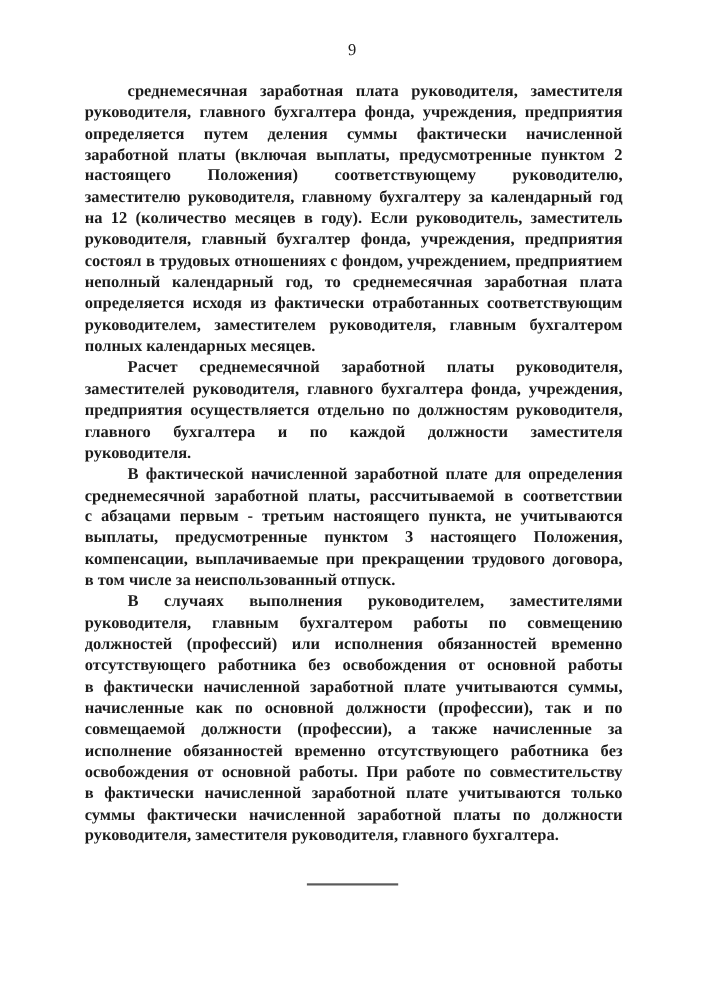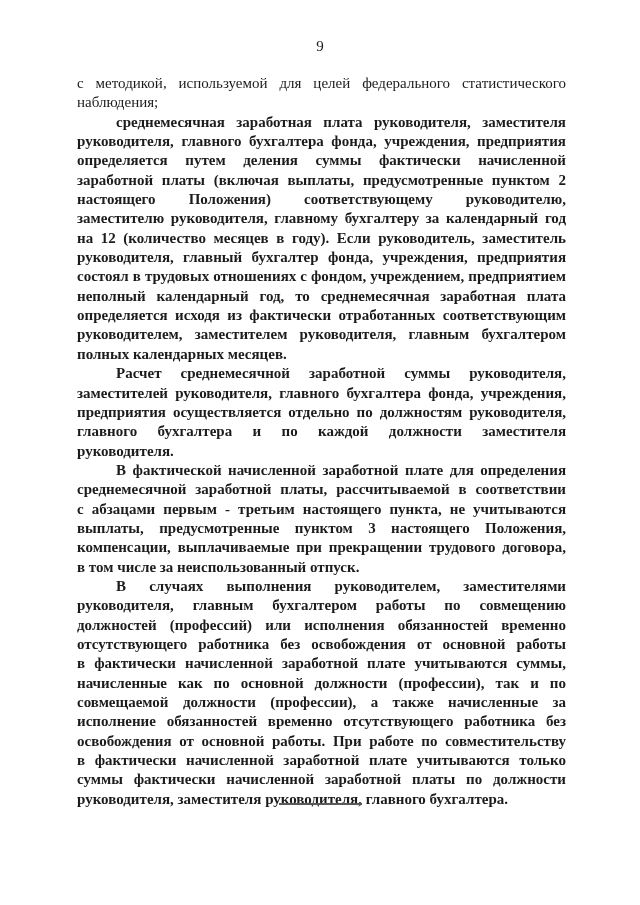--- a/index.html
+++ b/index.html
@@ -60,7 +60,6 @@
   <div class="page-number">9</div>
 
   <div class="content">
-    <p class="para">с&nbsp;методикой, используемой для целей федерального статистического наблюдения;</p>
     <p class="para indented">среднемесячная заработная плата руководителя, заместителя руководителя, главного бухгалтера фонда, учреждения, предприятия определяется путем деления суммы фактически начисленной заработной платы (включая выплаты, предусмотренные пунктом&nbsp;2 настоящего Положения) соответствующему руководителю, заместителю руководителя, главному бухгалтеру за календарный год на&nbsp;12 (количество месяцев в&nbsp;году). Если руководитель, заместитель руководителя, главный бухгалтер фонда, учреждения, предприятия состоял в&nbsp;трудовых отношениях с&nbsp;фондом, учреждением, предприятием неполный календарный год, то среднемесячная заработная плата определяется исходя из фактически отработанных соответствующим руководителем, заместителем руководителя, главным бухгалтером полных календарных месяцев.</p>
     <p class="para indented">Расчет среднемесячной заработной суммы руководителя, заместителей руководителя, главного бухгалтера фонда, учреждения, предприятия осуществляется отдельно по должностям руководителя, главного бухгалтера и по каждой должности заместителя руководителя.</p>
     <p class="para indented">В фактической начисленной заработной плате для определения среднемесячной заработной платы, рассчитываемой в&nbsp;соответствии с&nbsp;абзацами первым - третьим настоящего пункта, не учитываются выплаты, предусмотренные пунктом&nbsp;3 настоящего Положения, компенсации, выплачиваемые при прекращении трудового договора, в&nbsp;том числе за неиспользованный отпуск.</p>

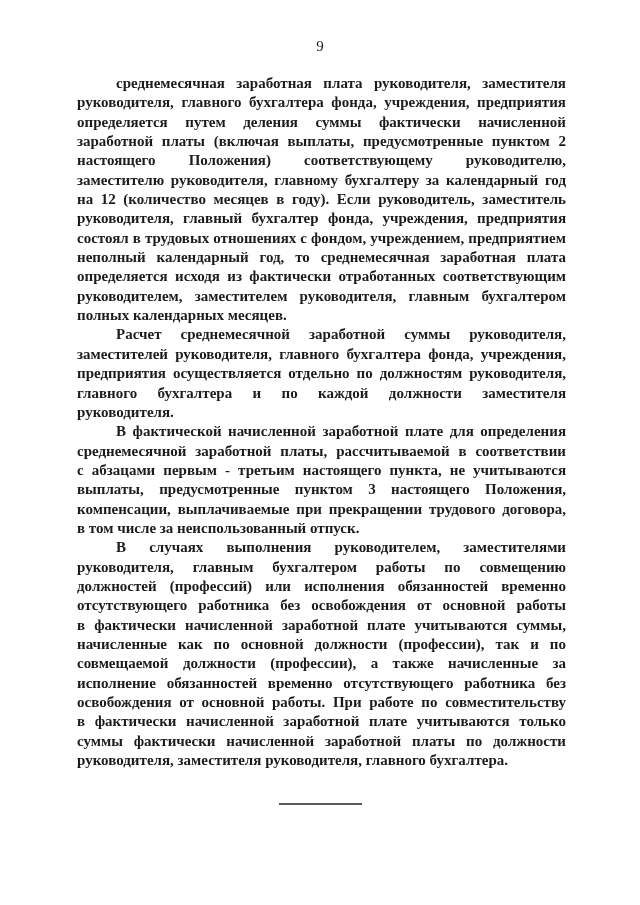--- a/index.html
+++ b/index.html
@@ -61,7 +61,7 @@
 
   <div class="content">
     <p class="para indented">среднемесячная заработная плата руководителя, заместителя руководителя, главного бухгалтера фонда, учреждения, предприятия определяется путем деления суммы фактически начисленной заработной платы (включая выплаты, предусмотренные пунктом&nbsp;2 настоящего Положения) соответствующему руководителю, заместителю руководителя, главному бухгалтеру за календарный год на&nbsp;12 (количество месяцев в&nbsp;году). Если руководитель, заместитель руководителя, главный бухгалтер фонда, учреждения, предприятия состоял в&nbsp;трудовых отношениях с&nbsp;фондом, учреждением, предприятием неполный календарный год, то среднемесячная заработная плата определяется исходя из фактически отработанных соответствующим руководителем, заместителем руководителя, главным бухгалтером полных календарных месяцев.</p>
-    <p class="para indented">Расчет среднемесячной заработной суммы руководителя, заместителей руководителя, главного бухгалтера фонда, учреждения, предприятия осуществляется отдельно по должностям руководителя, главного бухгалтера и по каждой должности заместителя руководителя.</p>
+    <p class="para indented">Расчет среднемесячной заработной платы руководителя, заместителей руководителя, главного бухгалтера фонда, учреждения, предприятия осуществляется отдельно по должностям руководителя, главного бухгалтера и по каждой должности заместителя руководителя.</p>
     <p class="para indented">В фактической начисленной заработной плате для определения среднемесячной заработной платы, рассчитываемой в&nbsp;соответствии с&nbsp;абзацами первым - третьим настоящего пункта, не учитываются выплаты, предусмотренные пунктом&nbsp;3 настоящего Положения, компенсации, выплачиваемые при прекращении трудового договора, в&nbsp;том числе за неиспользованный отпуск.</p>
     <p class="para indented">В случаях выполнения руководителем, заместителями руководителя, главным бухгалтером работы по совмещению должностей (профессий) или исполнения обязанностей временно отсутствующего работника без освобождения от основной работы в&nbsp;фактически начисленной заработной плате учитываются суммы, начисленные как по основной должности (профессии), так и по совмещаемой должности (профессии), а также начисленные за исполнение обязанностей временно отсутствующего работника без освобождения от основной работы. При работе по совместительству в&nbsp;фактически начисленной заработной плате учитываются только суммы фактически начисленной заработной платы по должности руководителя, заместителя руководителя, главного бухгалтера.</p>
   </div>

